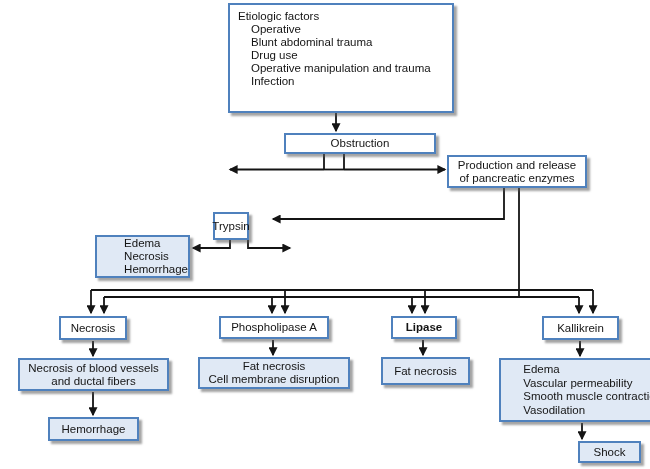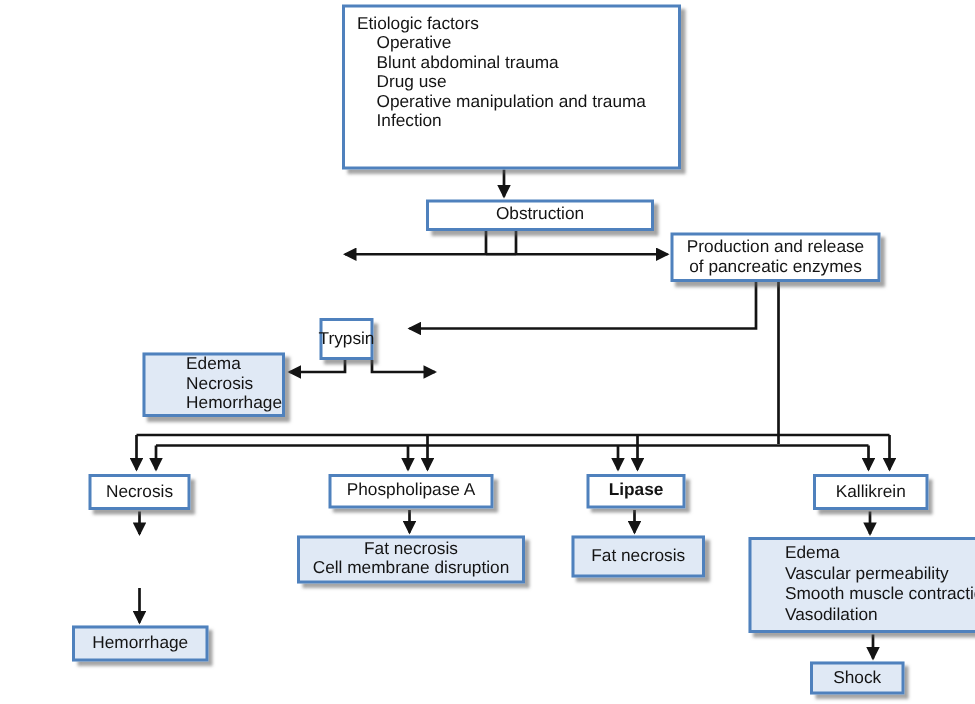--- a/index.html
+++ b/index.html
@@ -117,6 +117,10 @@
     <span class="lbl">Kallikrein</span>
   </div>
 
+  <div class="node blue" style="left:2px;top:358px;width:151px;height:33px;">
+    <span class="lbl">Necrosis of blood vessels
+and ductal fibers</span>
+  </div>
 
   <div class="node blue" style="left:182px;top:357px;width:152px;height:32px;">
     <span class="lbl">Fat necrosis

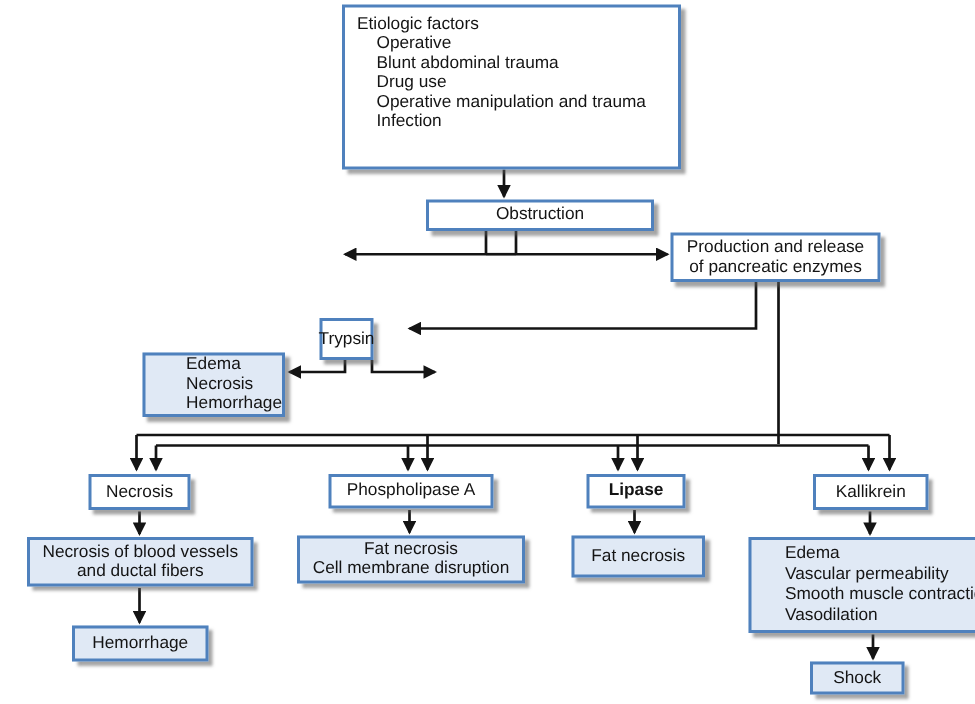--- a/index.html
+++ b/index.html
@@ -142,7 +142,7 @@
     <span class="lbl">Hemorrhage</span>
   </div>
 
-  <div class="node blue" style="left:524px;top:441px;width:63px;height:22px;">
+  <div class="node blue" style="left:562px;top:441px;width:63px;height:22px;">
     <span class="lbl">Shock</span>
   </div>
 

